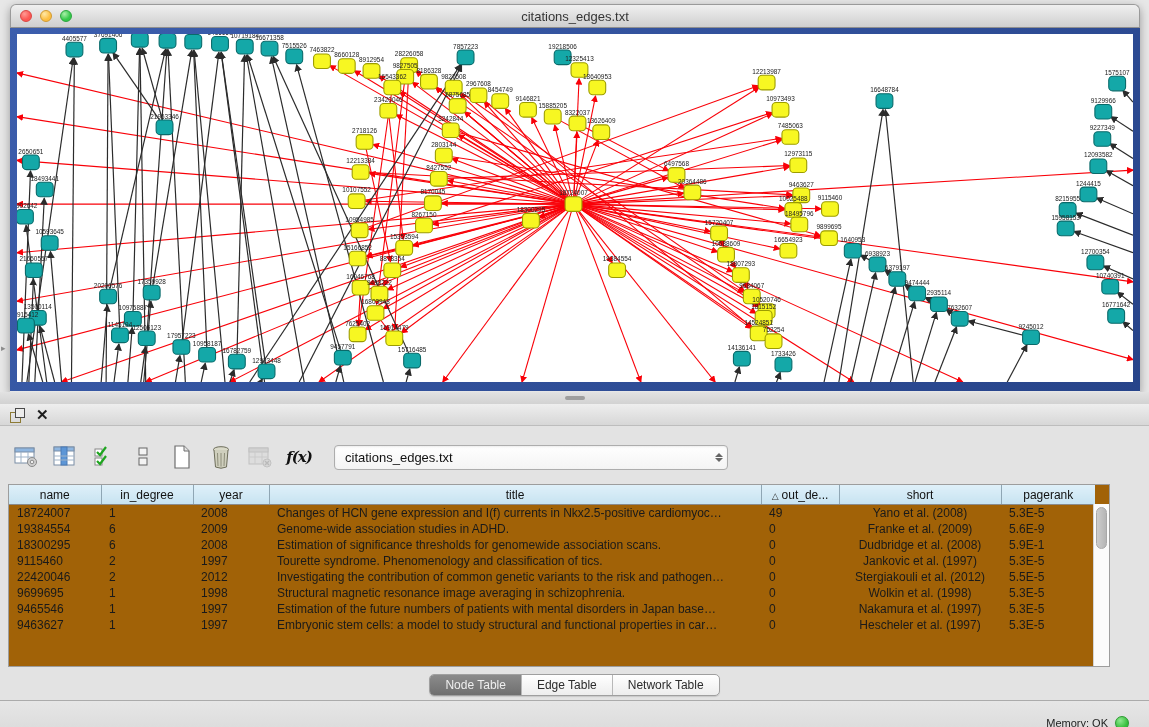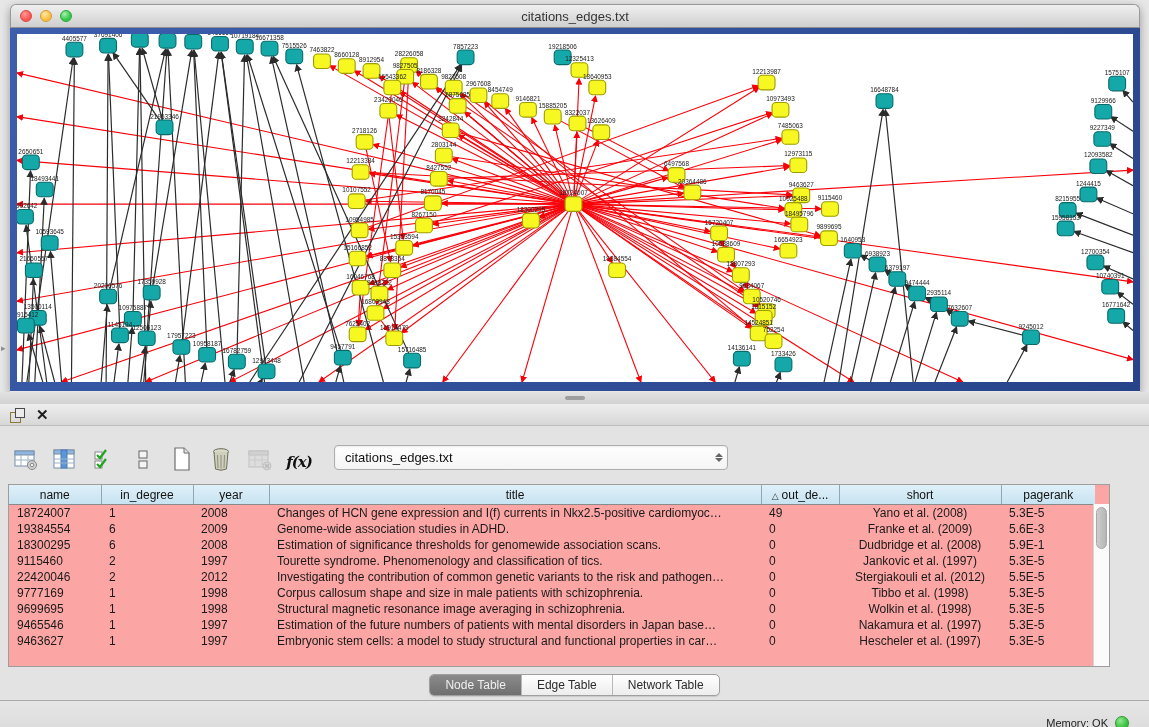--- a/index.html
+++ b/index.html
@@ -37,7 +37,7 @@
 
   
   .toolbar{position:absolute;left:12px;top:34px;height:38px;display:flex;align-items:center;gap:11px}
-  .tbtn{width:28px;height:28px;display:flex;align-items:flex-end;justify-content:center}
+  .tbtn{width:28px;height:28px;display:flex;align-items:center;justify-content:center}
   .tbtn.disabled{opacity:.45}
   .fx{font-family:"DejaVu Serif",serif;font-style:italic;font-size:15px;font-weight:bold;color:#111;letter-spacing:-1px}
   .combo{margin-left:10px;width:392px;height:23px;background:linear-gradient(#ffffff,#f4f4f4);border:1px solid #adadad;border-radius:4px;display:flex;align-items:center;box-shadow:inset 0 1px 2px rgba(0,0,0,.08);position:relative}

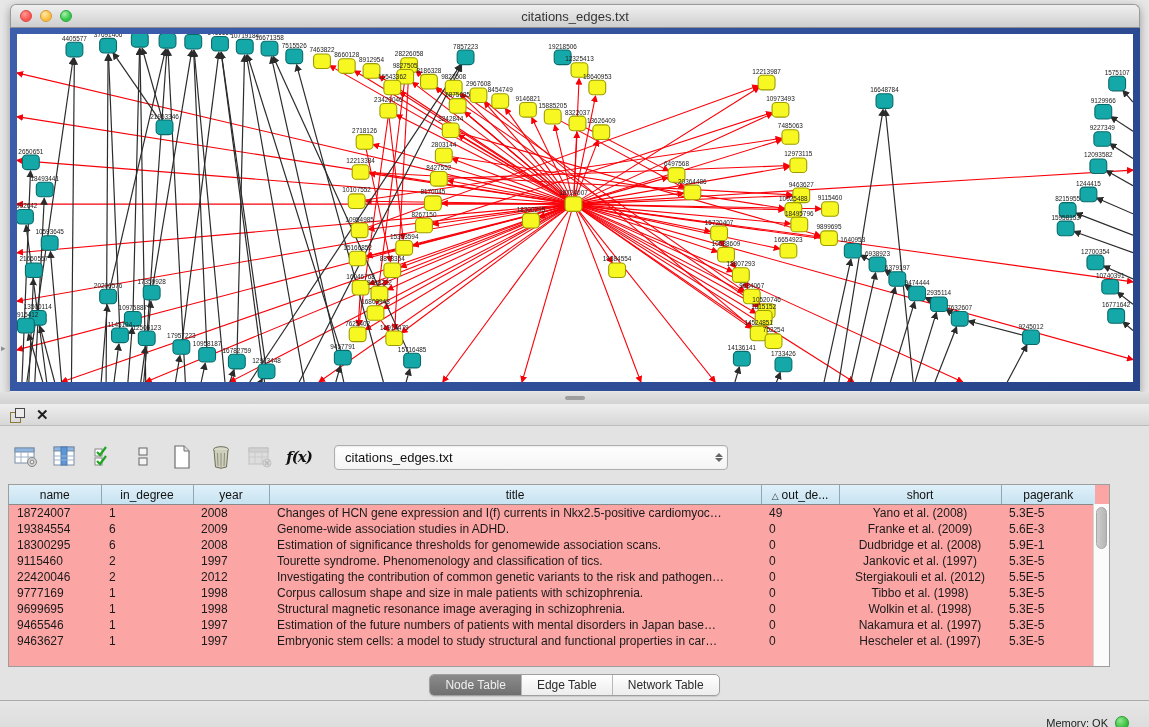--- a/index.html
+++ b/index.html
@@ -48,7 +48,7 @@
   .combo-spin .dn{border-top:4px solid #666}
 
   
-  .tablewrap{position:absolute;left:8px;top:80px;width:1102px;height:183px;background:#fca5a5;border:1px solid #9d9d9d;box-sizing:border-box;overflow:hidden}
+  .tablewrap{position:absolute;left:8px;top:80px;width:1102px;height:183px;background:#a16207;border:1px solid #9d9d9d;box-sizing:border-box;overflow:hidden}
   table.grid{border-collapse:collapse;table-layout:fixed;width:1086px;font-size:12px}
   table.grid th{height:19px;background:linear-gradient(#dff0f9,#c7e3f1);border-right:1px solid #8fa6b4;border-bottom:1px solid #8a8a8a;font-weight:normal;color:#111;text-align:center;padding:0 4px;overflow:hidden;white-space:nowrap}
   table.grid th:last-child{border-right:none}

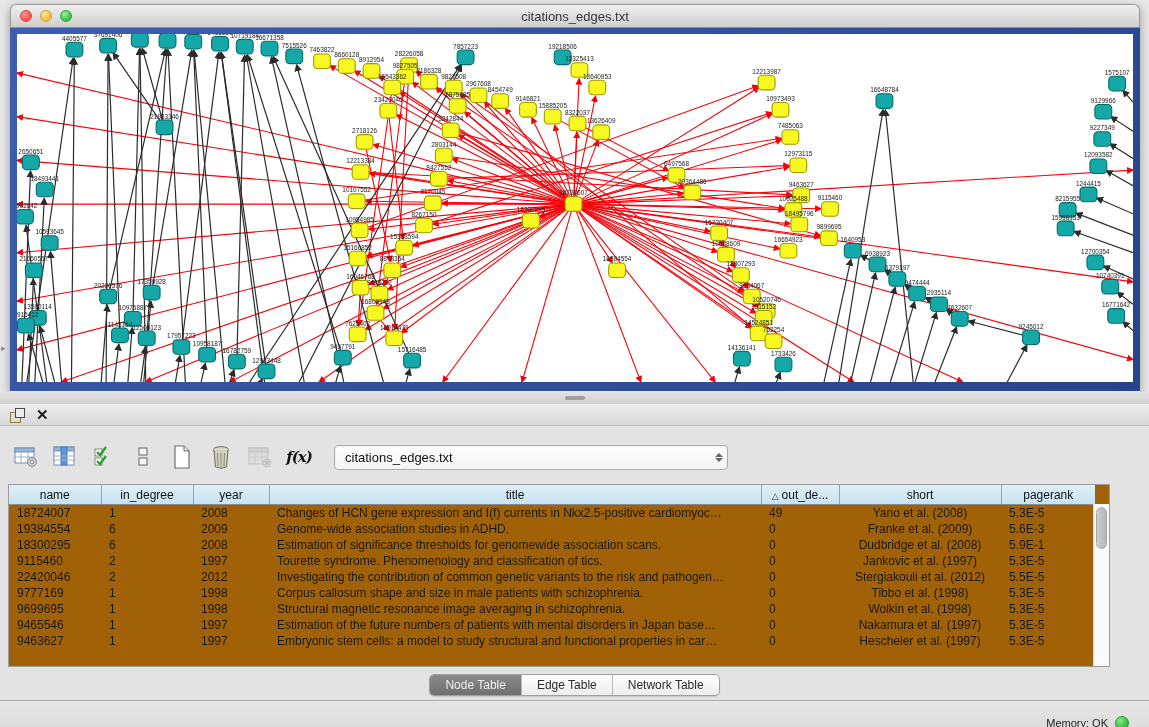--- a/index.html
+++ b/index.html
@@ -839,7 +839,7 @@
             <td>Genome-wide association studies in ADHD.</td>
             <td>0</td>
             <td>Franke et al. (2009)</td>
-            <td>5.6E-3</td>
+            <td>5.6E-9</td>
           </tr>
           <tr>
             <td>18300295</td>

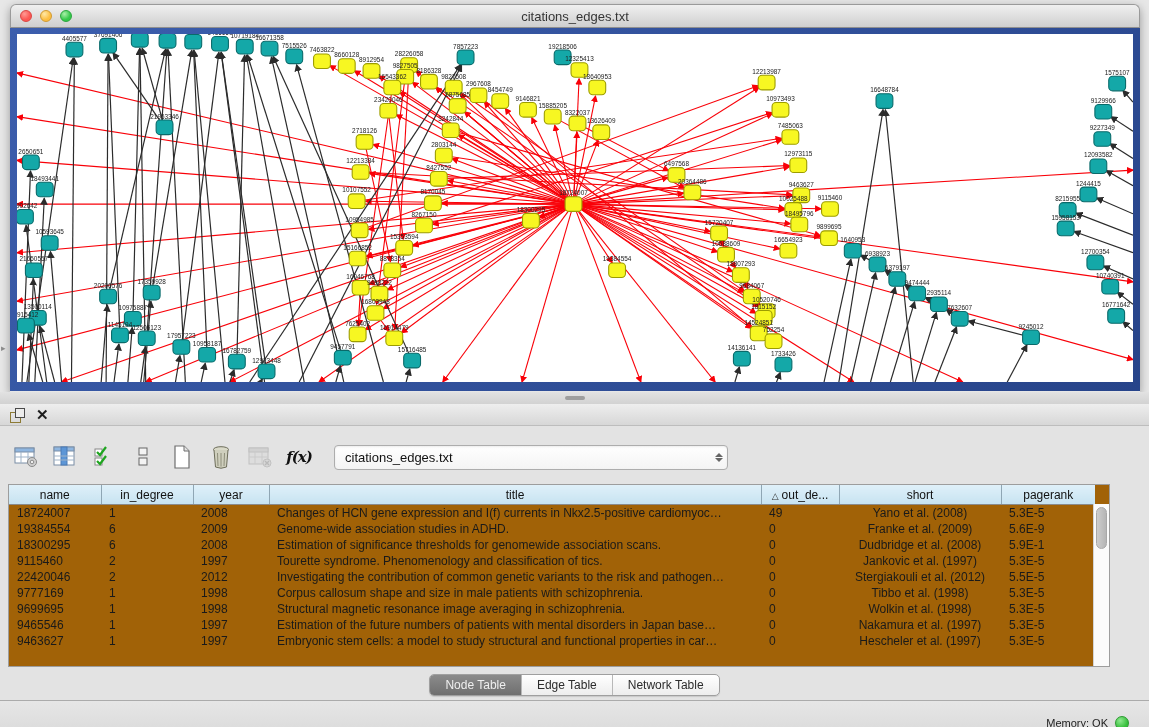--- a/index.html
+++ b/index.html
@@ -869,15 +869,6 @@
             <td>5.5E-5</td>
           </tr>
           <tr>
-            <td>9777169</td>
-            <td>1</td>
-            <td>1998</td>
-            <td>Corpus callosum shape and size in male patients with schizophrenia.</td>
-            <td>0</td>
-            <td>Tibbo et al. (1998)</td>
-            <td>5.3E-5</td>
-          </tr>
-          <tr>
             <td>9699695</td>
             <td>1</td>
             <td>1998</td>

